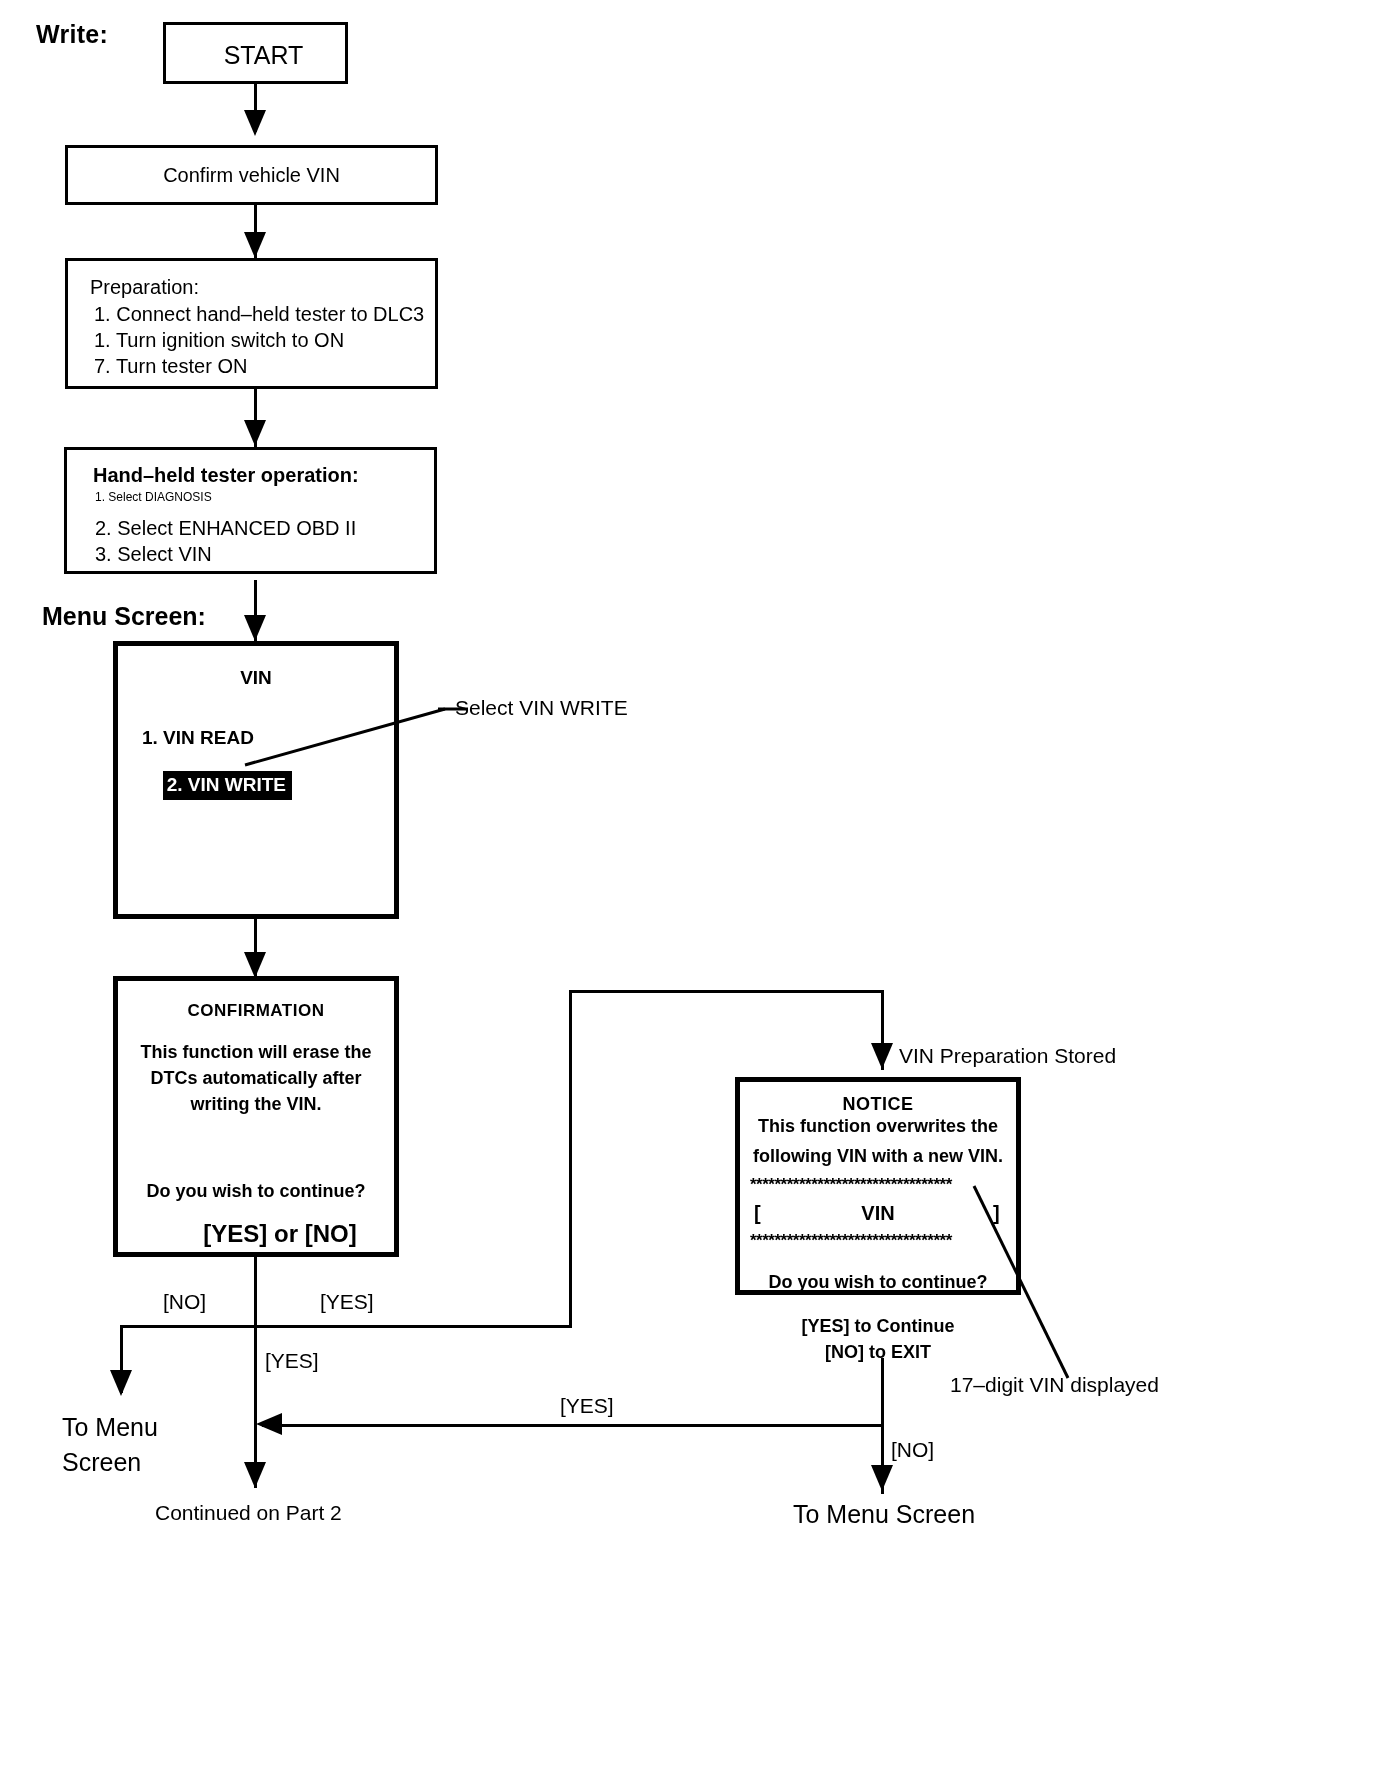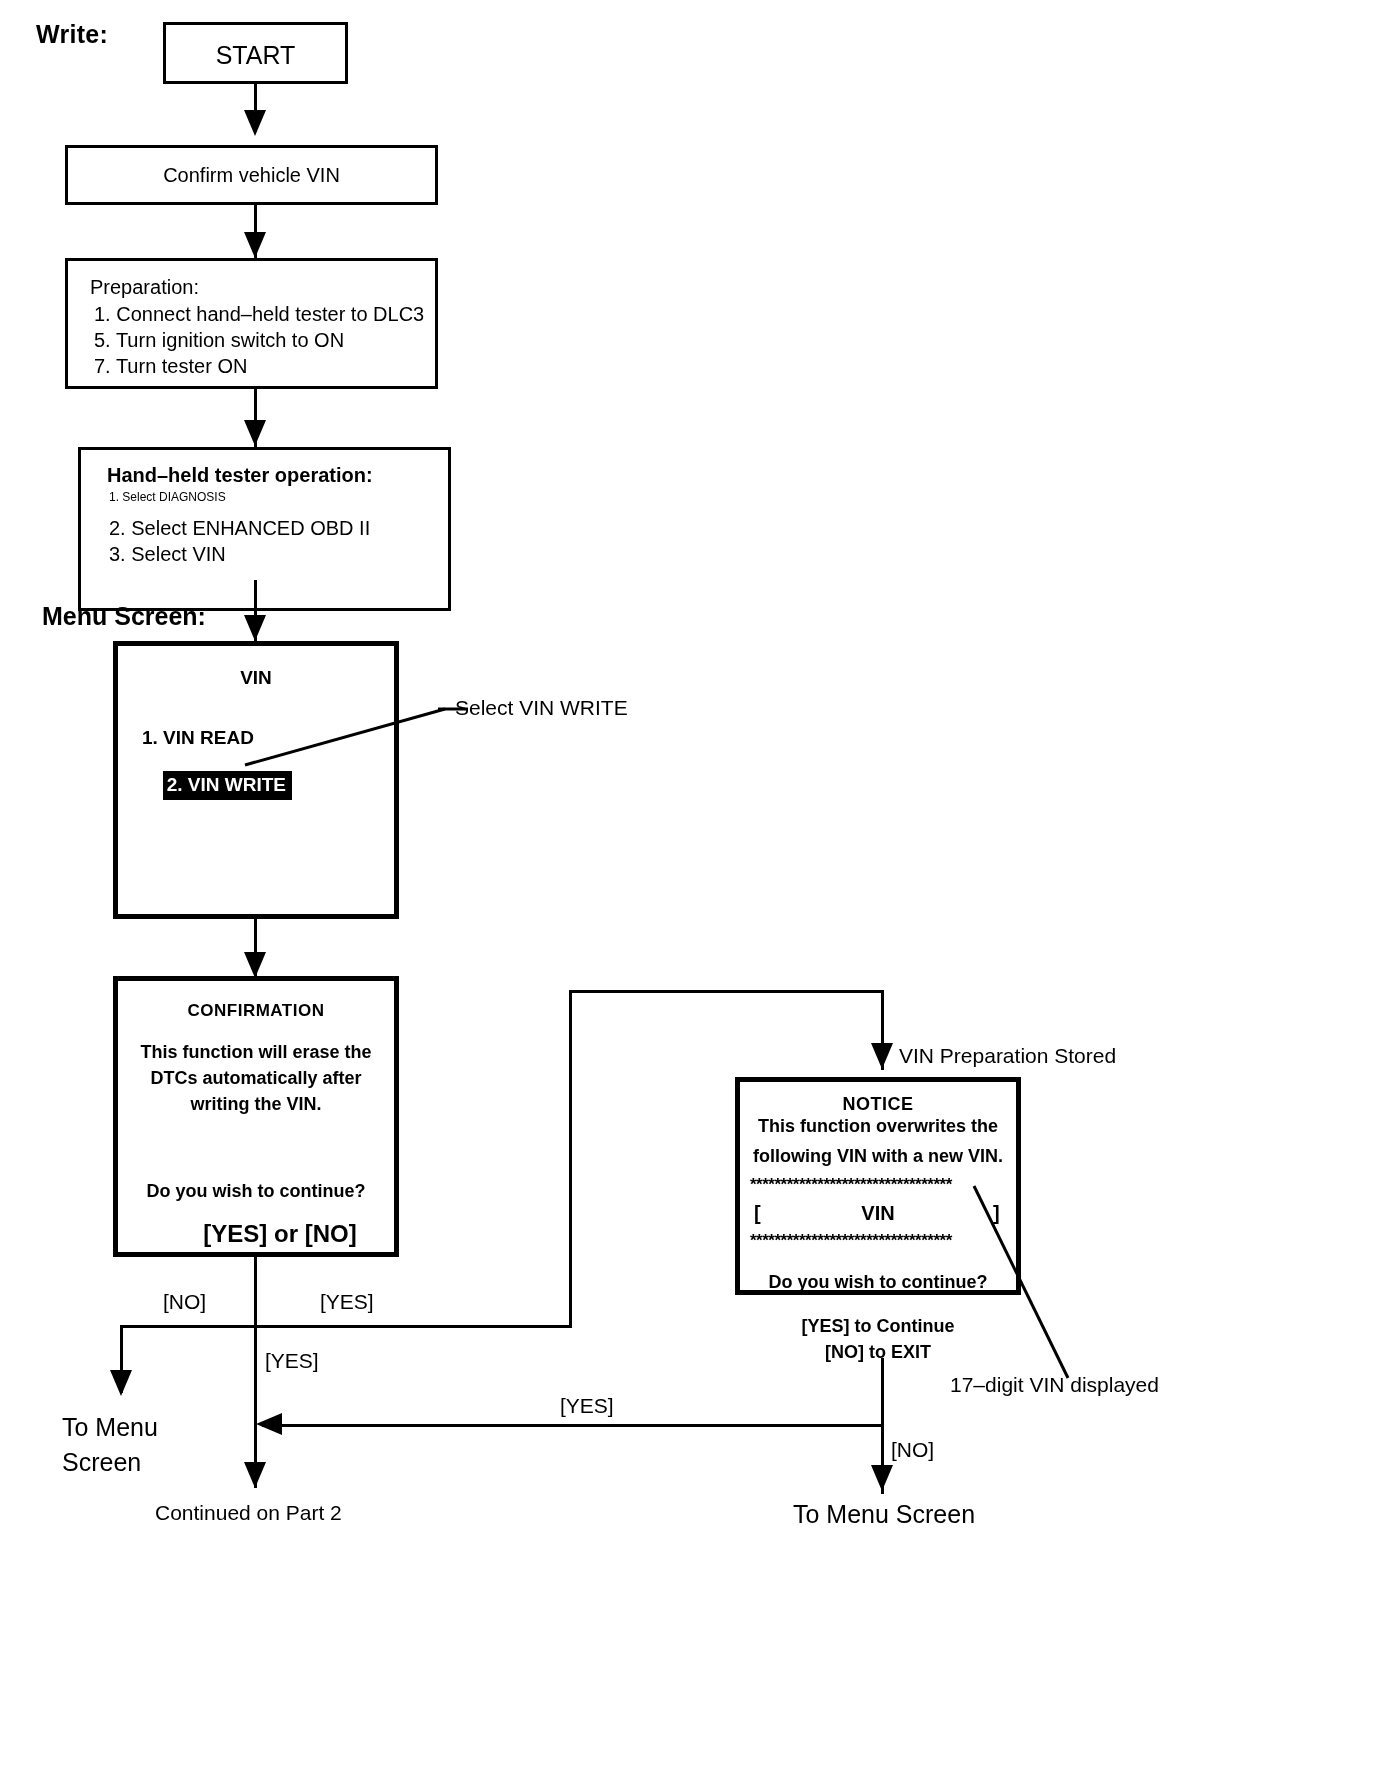--- a/index.html
+++ b/index.html
@@ -68,7 +68,7 @@
   <div class="lbl bold" style="left:36px; top:18px; font-size:25px; letter-spacing:0.3px;">Write:</div>
 
   <div class="box" style="left:163px; top:22px; width:185px; height:62px;">
-    <div class="boxtext ctr" style="top:14px; font-size:25px;">START</div>
+    <div class="boxtext ctr" style="top:14px; font-size:25px;padding-left:8px;">START</div>
   </div>
 
   <div class="vline" style="left:254px; top:84px; height:48px;"></div>

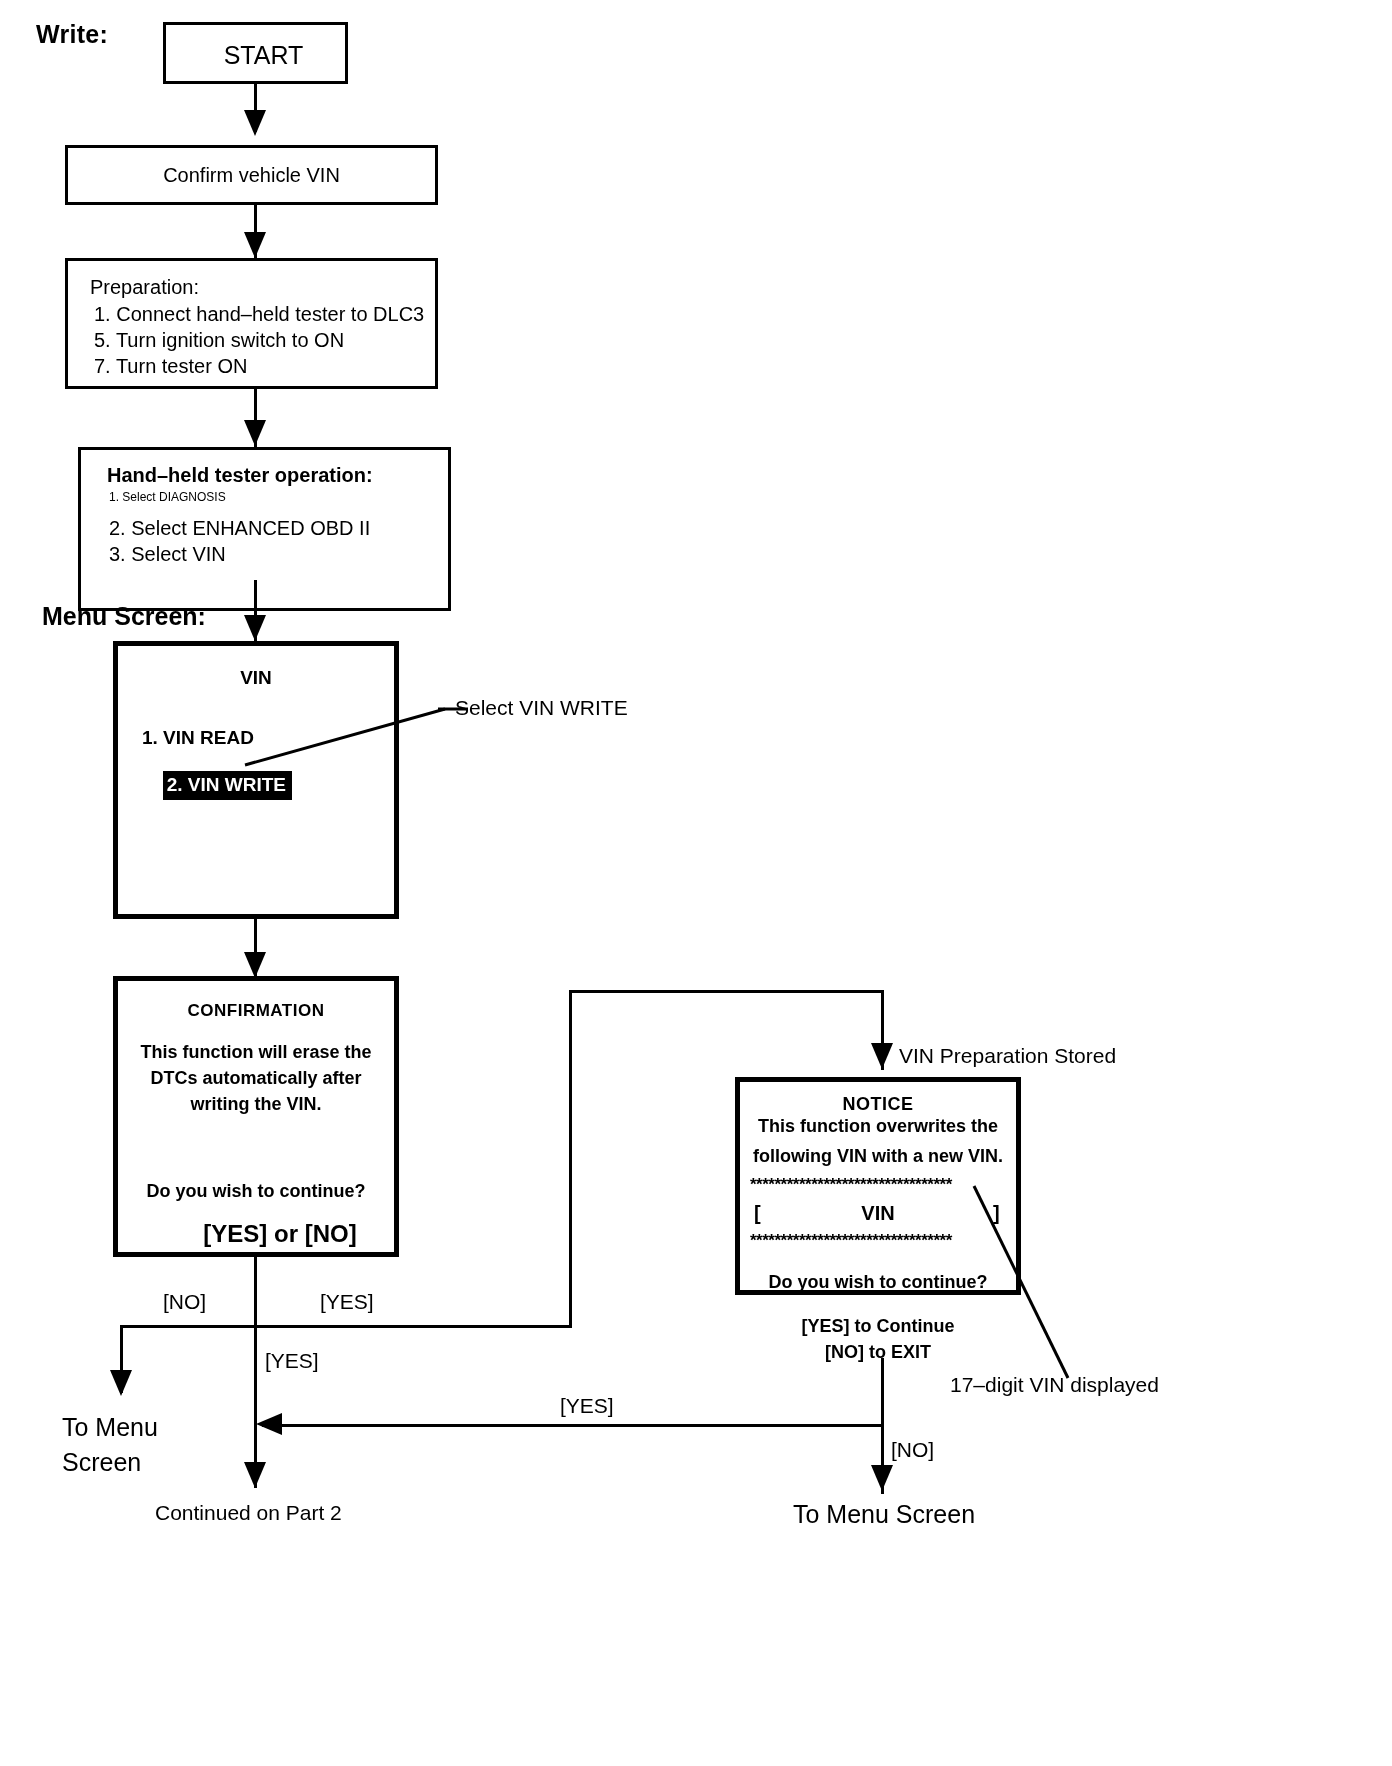--- a/index.html
+++ b/index.html
@@ -84,7 +84,7 @@
   <div class="box" style="left:65px; top:258px; width:373px; height:131px;">
     <div class="boxtext" style="left:22px; top:13px; font-size:20px;">Preparation:</div>
     <div class="boxtext" style="left:26px; top:40px; font-size:20px;">1. Connect hand–held tester to DLC3</div>
-    <div class="boxtext" style="left:26px; top:66px; font-size:20px;">5. Turn ignition switch to ON</div>
+    <div class="boxtext" style="left:26px; top:66px; font-size:20px;">1. Turn ignition switch to ON</div>
     <div class="boxtext" style="left:26px; top:92px; font-size:20px;">7. Turn tester ON</div>
   </div>
 

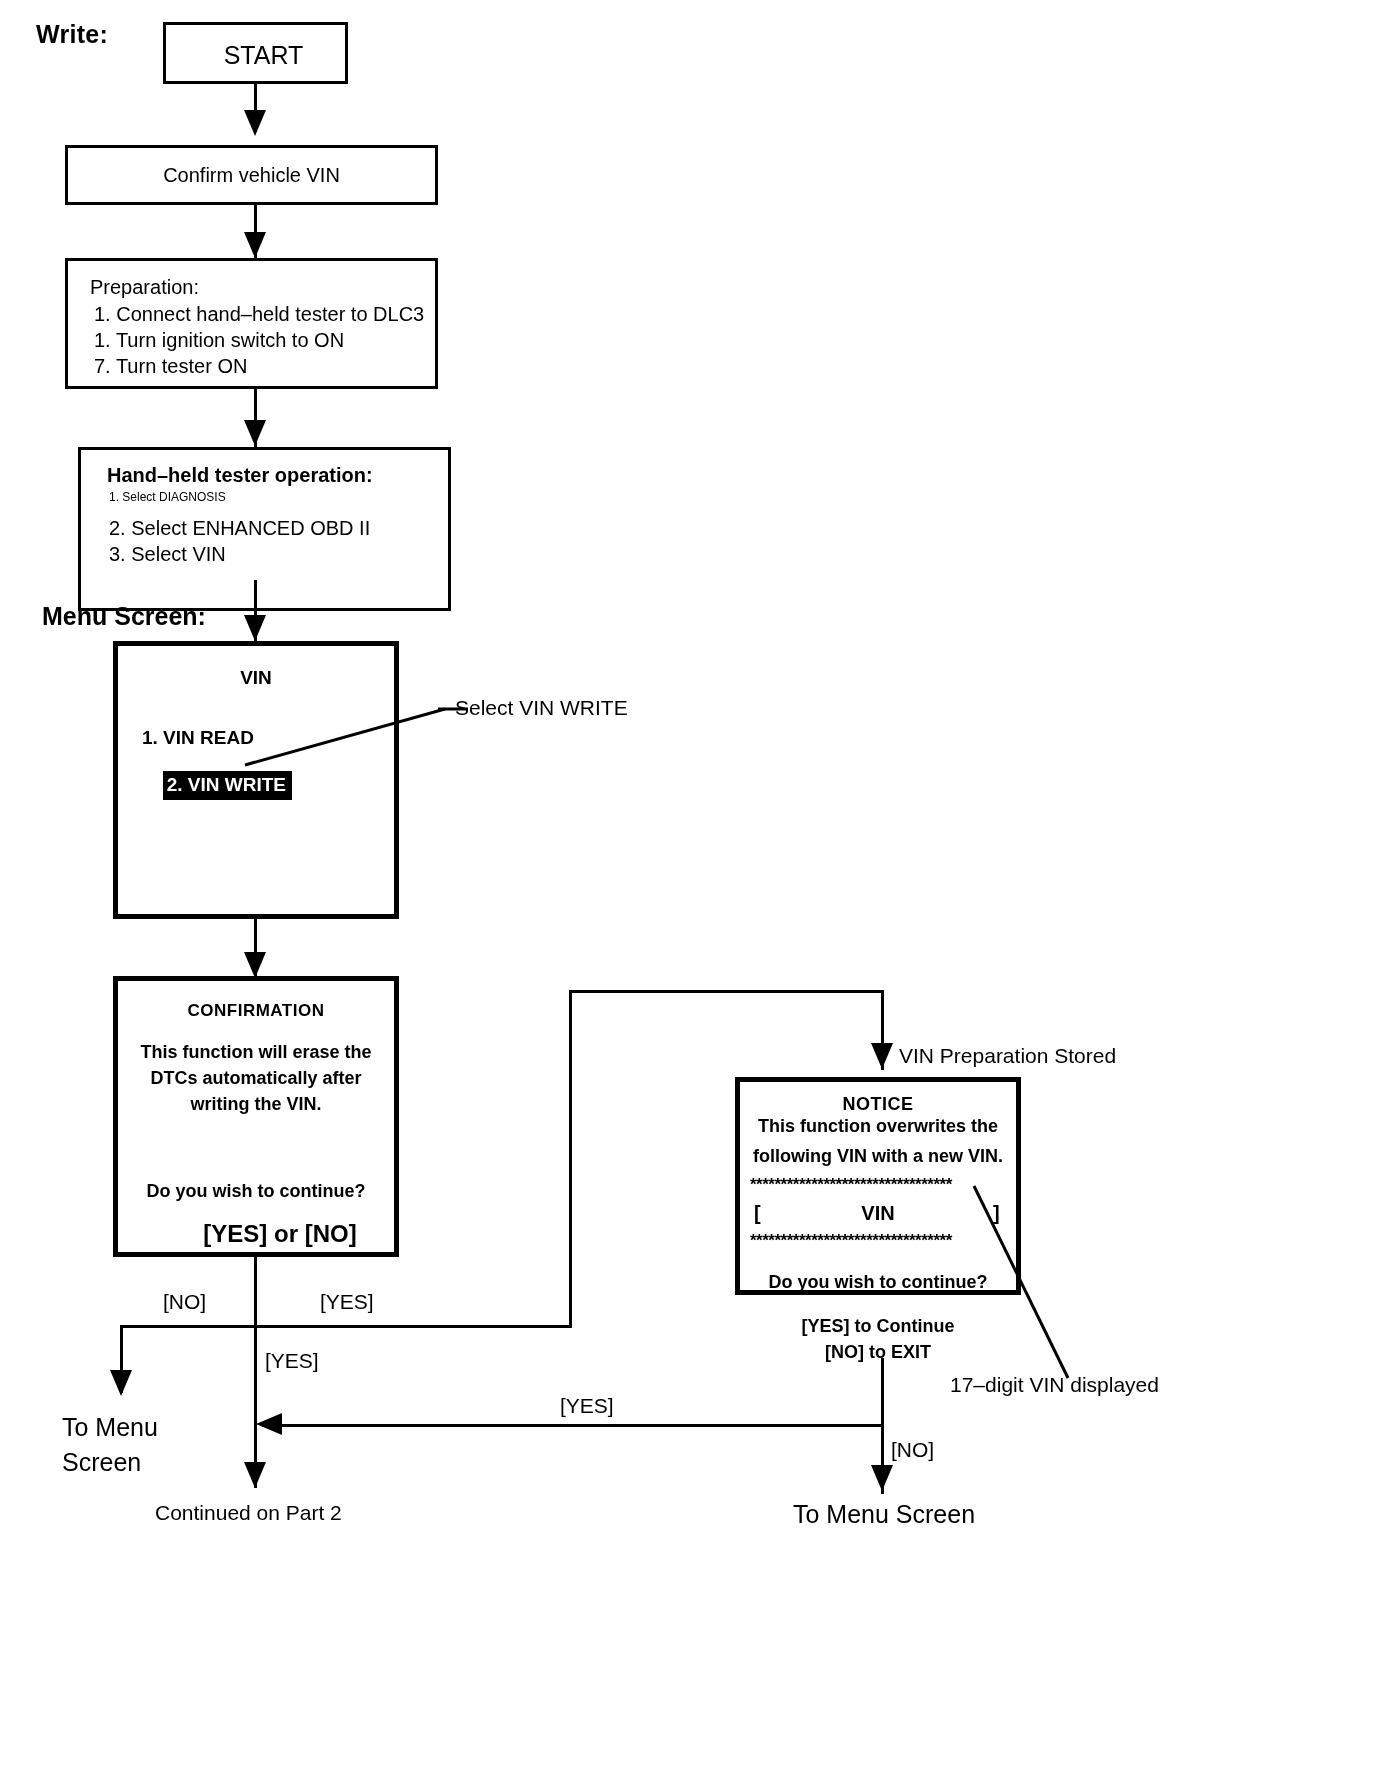--- a/index.html
+++ b/index.html
@@ -91,7 +91,7 @@
   <div class="vline" style="left:254px; top:389px; height:58px;"></div>
   <div class="arrowdown" style="left:244px; top:420px;"></div>
 
-  <div class="box" style="left:78px; top:447px; width:373px; height:164px;">
+  <div class="box" style="left:64px; top:447px; width:373px; height:127px;">
     <div class="boxtext bold" style="left:26px; top:12px; font-size:20px;">Hand–held tester operation:</div>
     <div class="boxtext" style="left:28px; top:39px; font-size:12px;">1. Select DIAGNOSIS</div>
     <div class="boxtext" style="left:28px; top:65px; font-size:20px;">2. Select ENHANCED OBD II</div>

